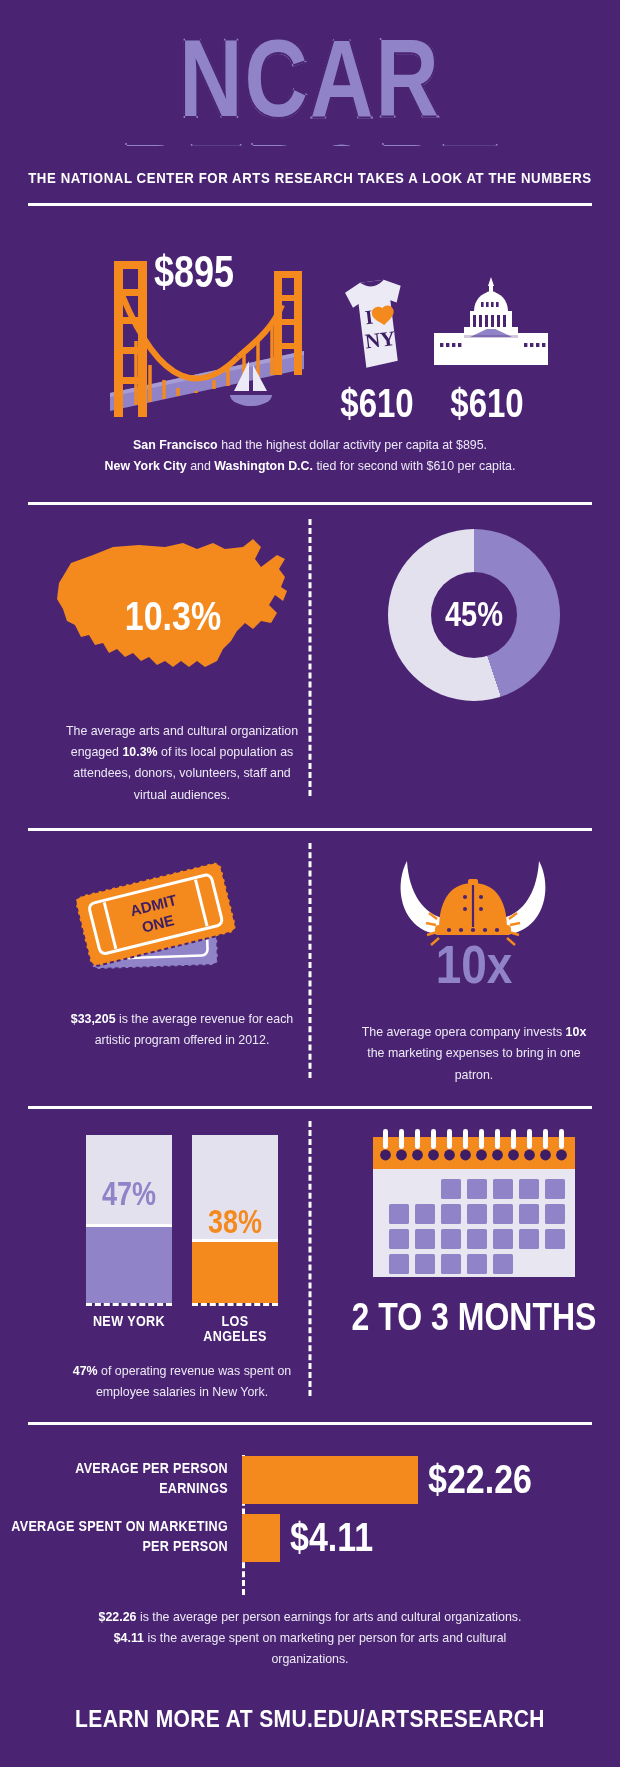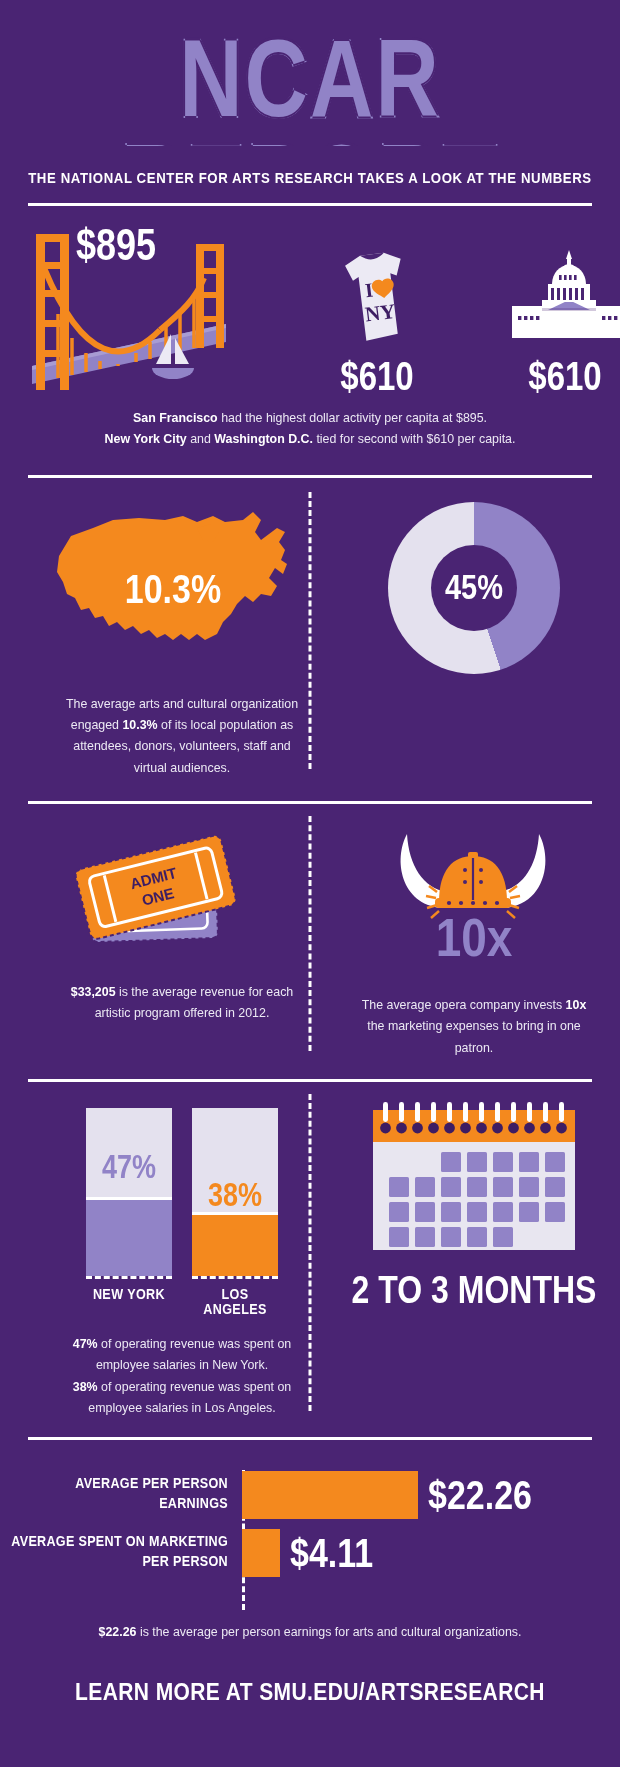--- a/index.html
+++ b/index.html
@@ -73,7 +73,7 @@
   .caption.wide { width: 470px; }
 
   
-  .cities { display: flex; justify-content: space-between; align-items: flex-end; padding: 10px 0 0 0; gap: 0; }
+  .cities { display: flex; justify-content: center; align-items: flex-end; padding: 37px 0 0 0; gap: 0; }
   .bridge-block { position: relative; width: 230px; height: 180px; margin-left: 14px; }
   .money {
     font-family: "Liberation Sans Narrow", "Liberation Sans", sans-serif;

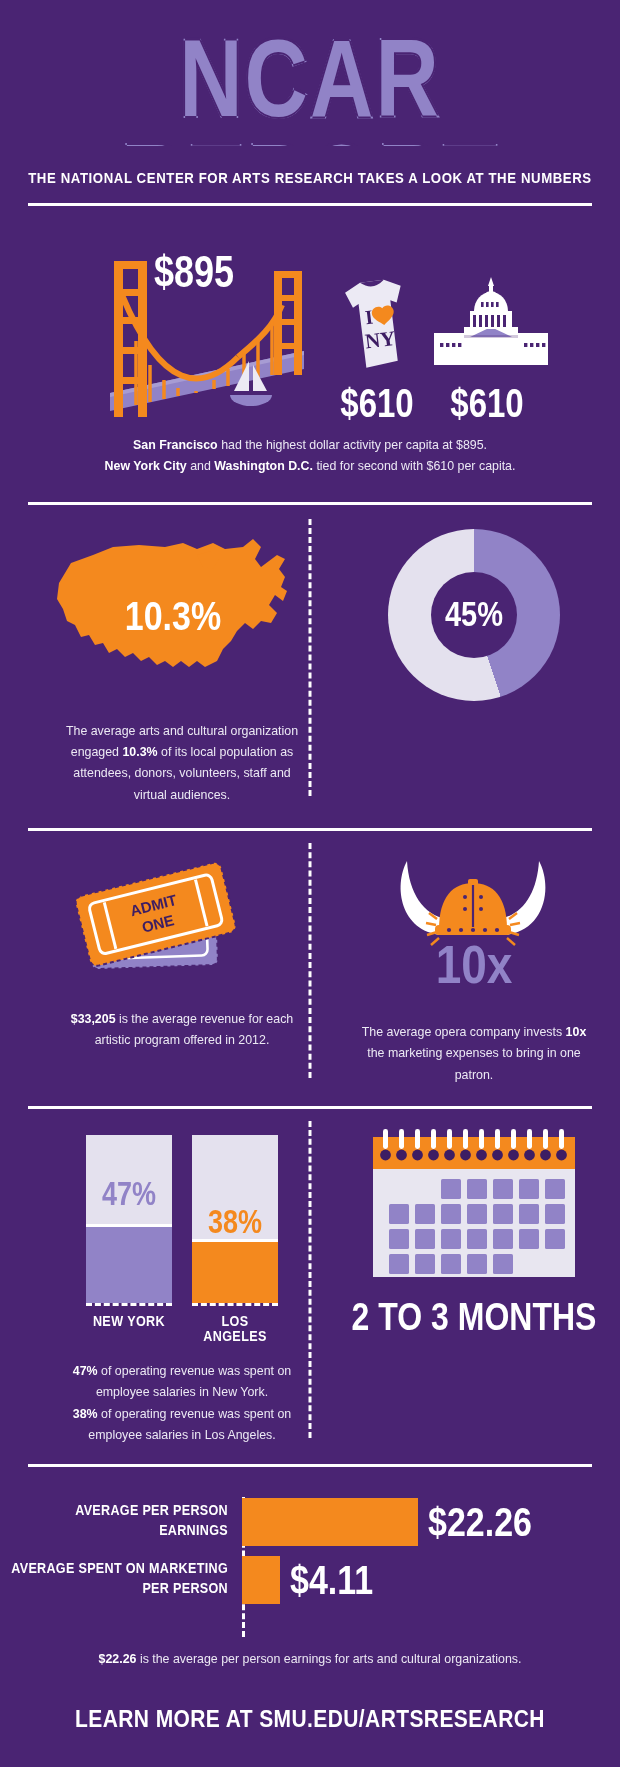--- a/index.html
+++ b/index.html
@@ -452,7 +452,6 @@
       </div>
       <div class="caption narrow" style="margin-top:18px;">
         <div><b>47%</b><span> of operating revenue was spent on employee salaries in New York.</span></div>
-        <div><b>38%</b><span> of operating revenue was spent on employee salaries in Los Angeles.</span></div>
       </div>
     </div>
 

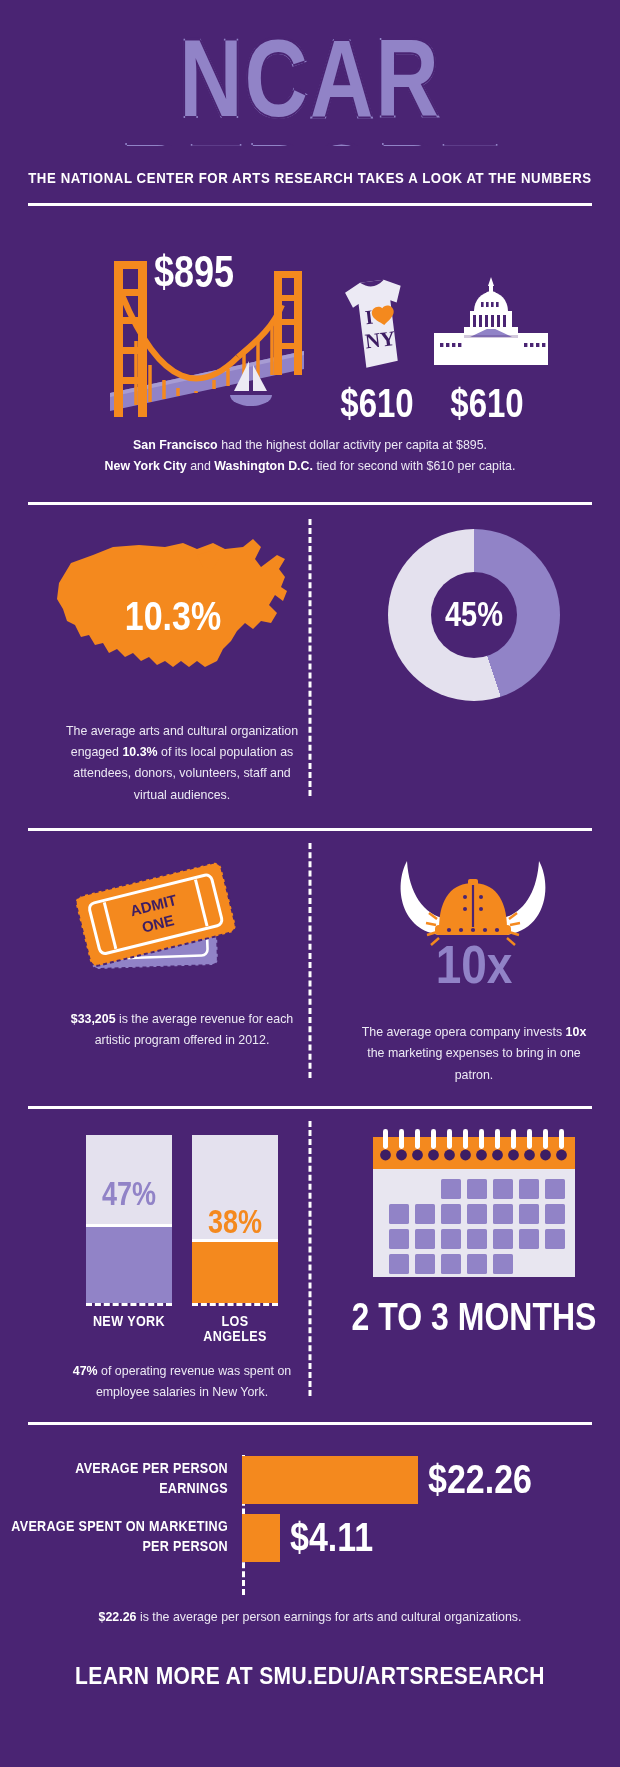--- a/index.html
+++ b/index.html
@@ -570,6 +570,7 @@
 
     <div class="caption wide" style="margin:6px auto 0 auto;">
       <div><b>$22.26</b><span> is the average per person earnings for arts and cultural organizations.</span></div>
+      <div><b>$4.11</b><span> is the average spent on marketing per person for arts and cultural organizations.</span></div>
     </div>
 
     <div class="learn">LEARN MORE AT SMU.EDU/ARTSRESEARCH</div>

